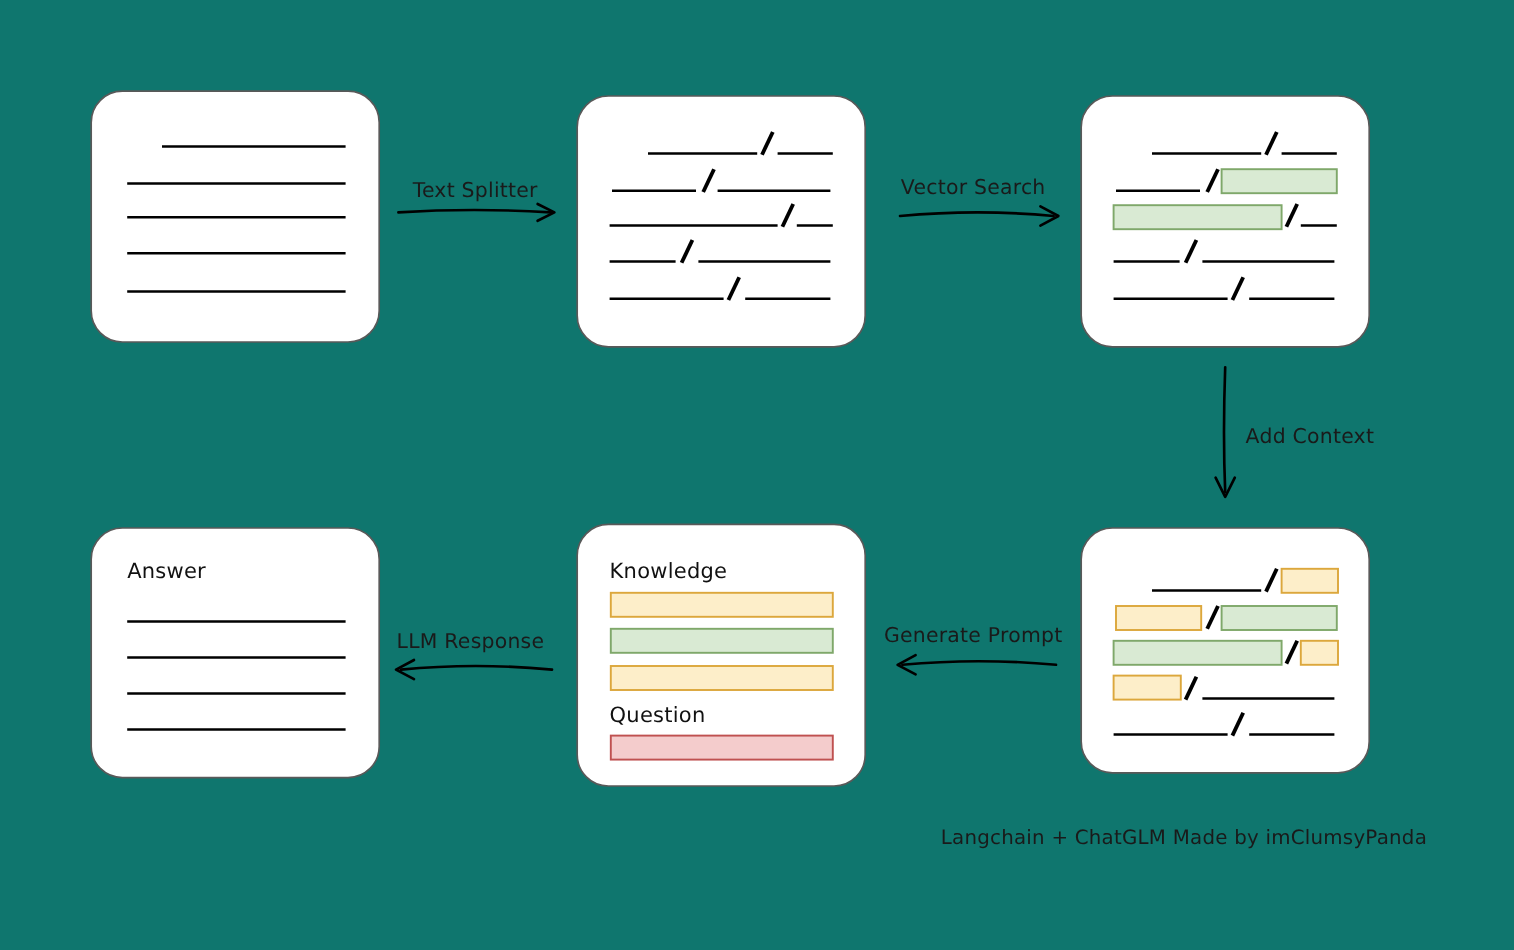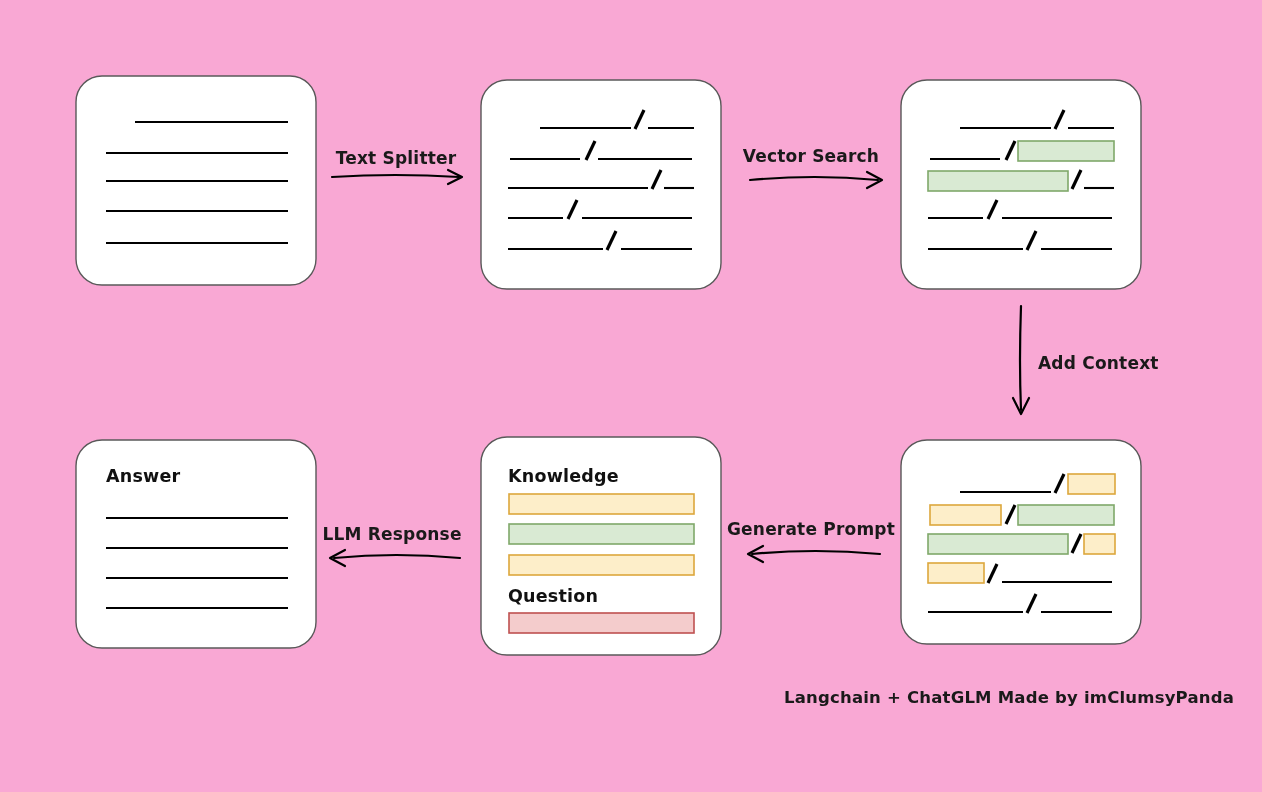--- a/index.html
+++ b/index.html
@@ -15,9 +15,8 @@
     position: relative;
     width: 1262px;
     height: 792px;
-    background: #f9a8d4;
+    background: #0f766e;
     overflow: hidden;
-    font-weight: bold;
   }
   #diagram-svg {
     position: absolute;

